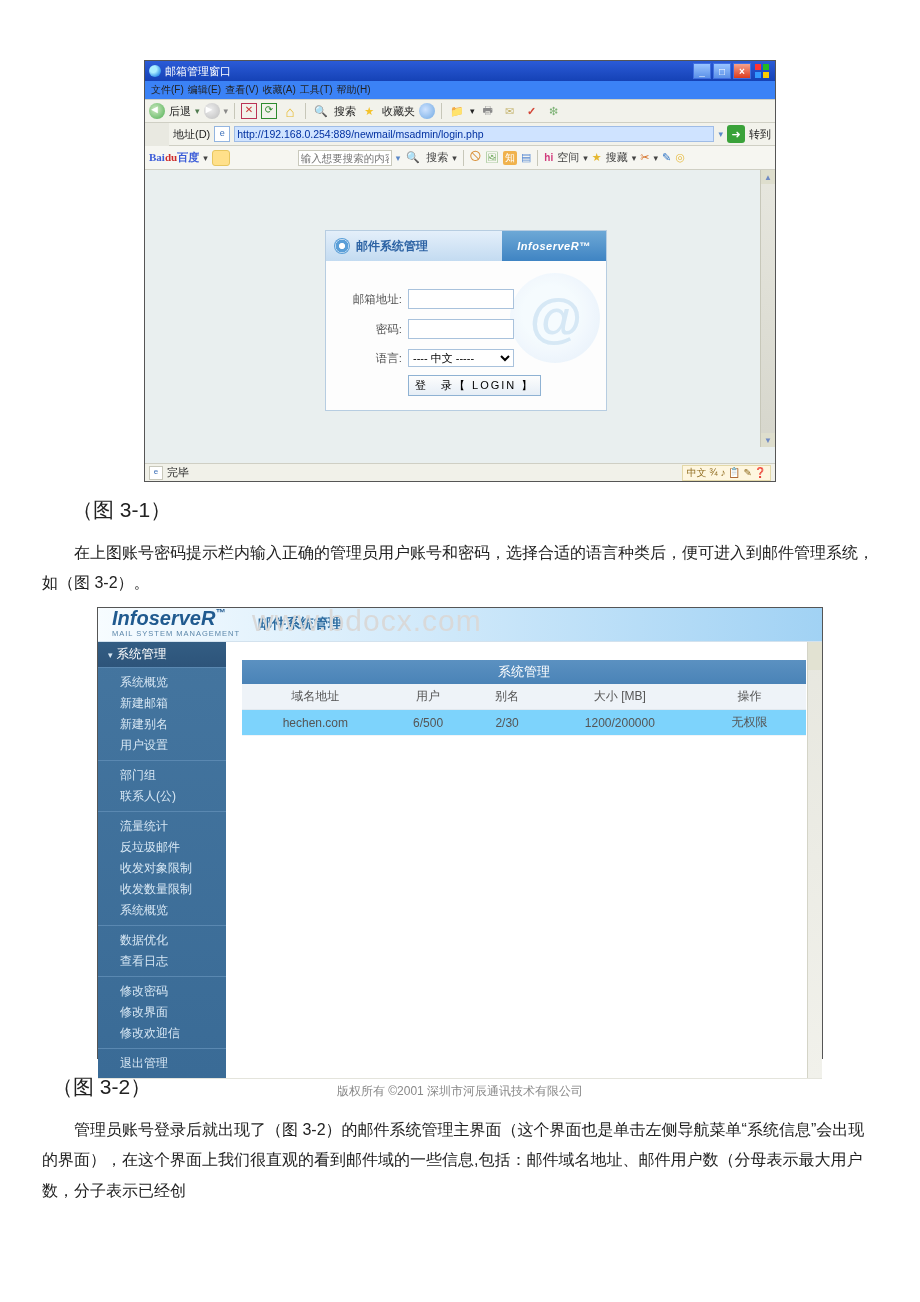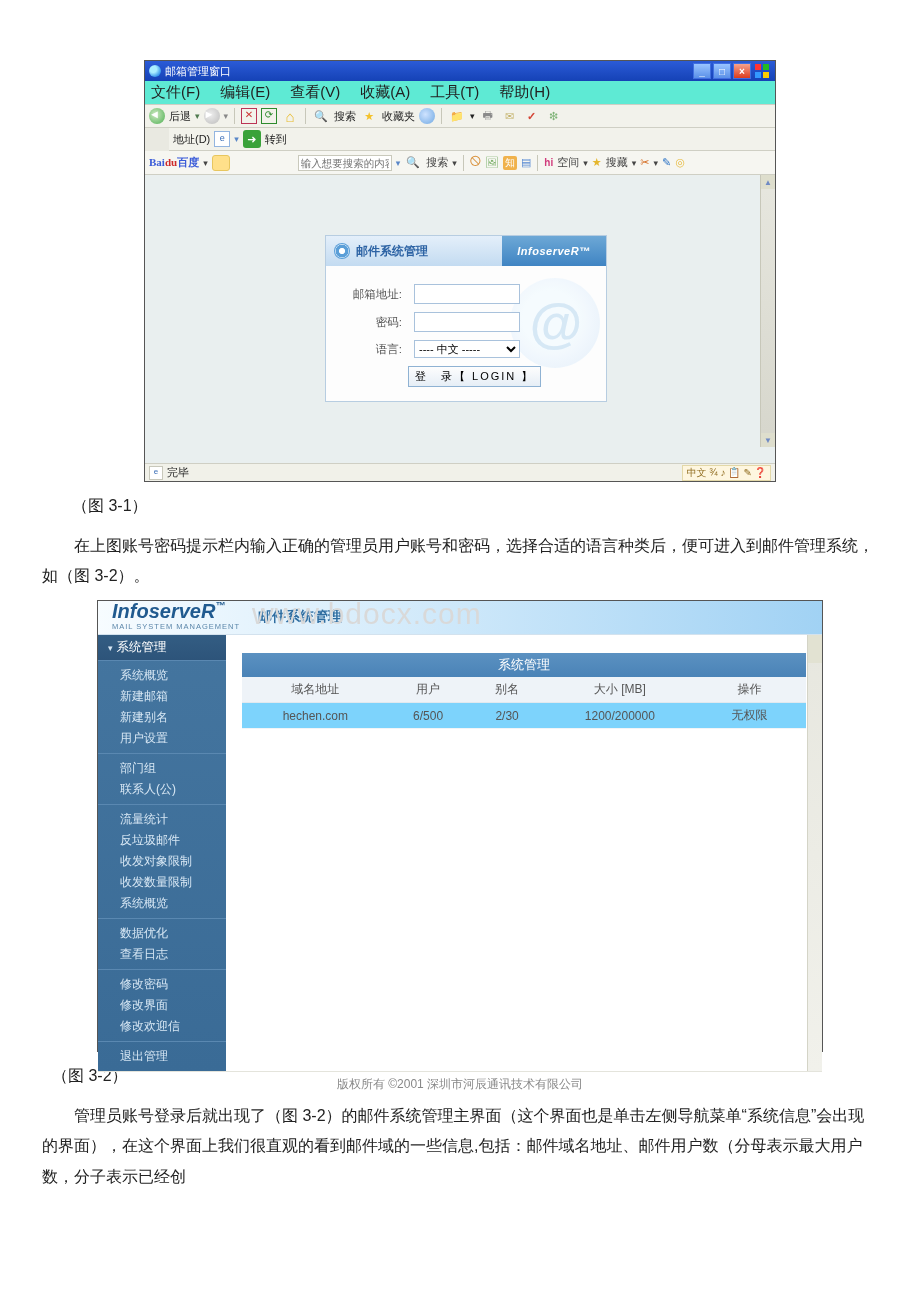--- a/index.html
+++ b/index.html
@@ -51,12 +51,12 @@
       linear-gradient(#fc0,#fc0) 8px 8px/6px 6px no-repeat;
   }
   .ie-menubar {
-    background: #5eead4;
+    background: #3b82f6;
     border-bottom: 1px solid #cfcfc4;
-    font-size: 15px;
+    font-size: 10px;
     padding: 2px 4px;
     display: flex;
-    gap: 16px;
+    gap: 0;
   }
   .ie-menubar span { padding: 0 2px; }
   .ie-toolbar {

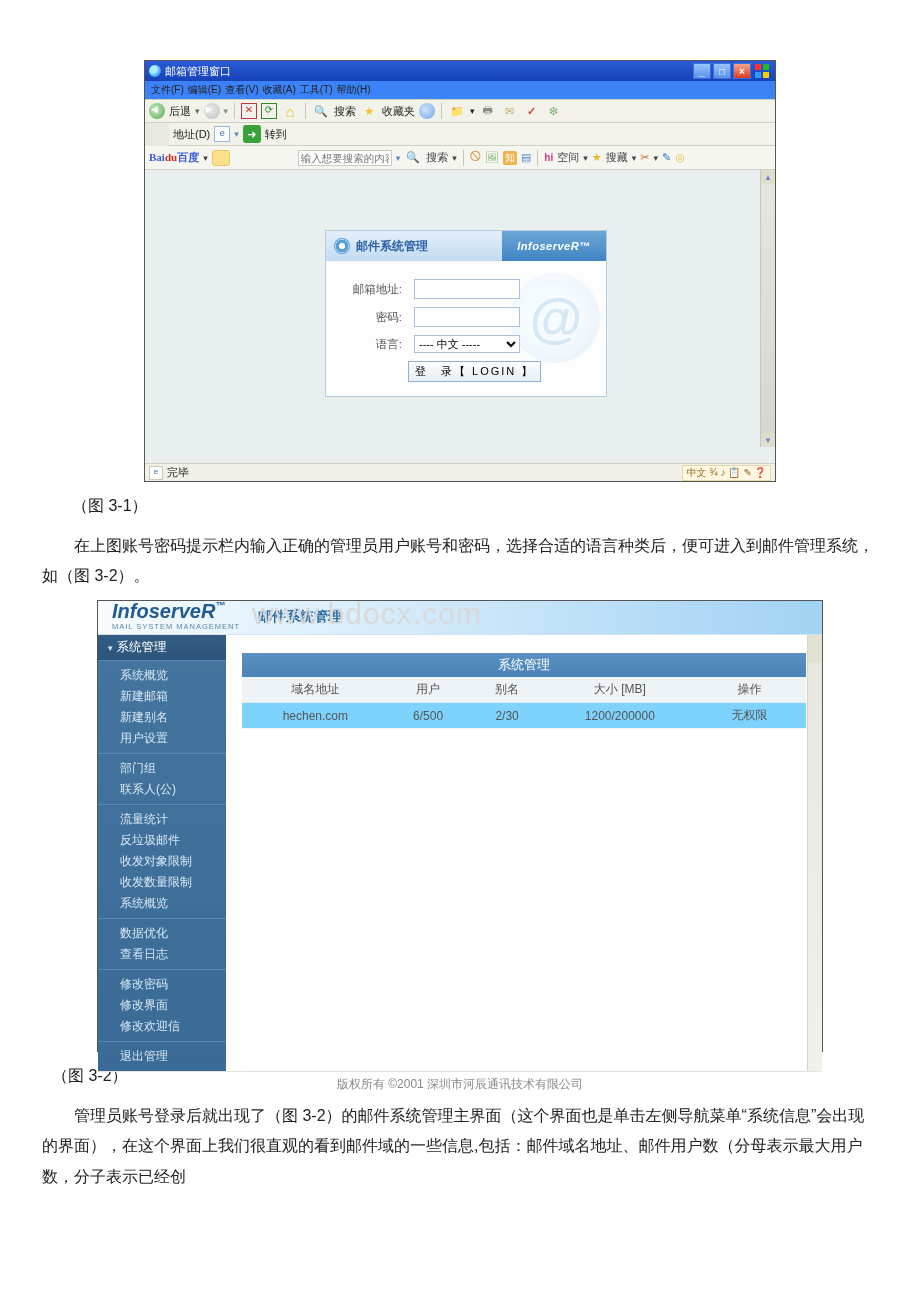--- a/index.html
+++ b/index.html
@@ -364,6 +364,7 @@
     <div class="ie-addrbar">
       <span>地址(D)</span>
       <span style="display:inline-block;width:14px;height:14px;background:#fff;border:1px solid #93b5e0;font-size:9px;line-height:12px;text-align:center;color:#3a6eb7;">e</span>
+      <input type="text" value="http://192.168.0.254:889/newmail/msadmin/login.php" style="">
       <span style="font-size:9px;color:#5a87c8;">▾</span>
       <span class="tb-ic" style="background:#3aa23a;color:#fff;border-radius:3px;">➜</span>
       <span>转到</span>

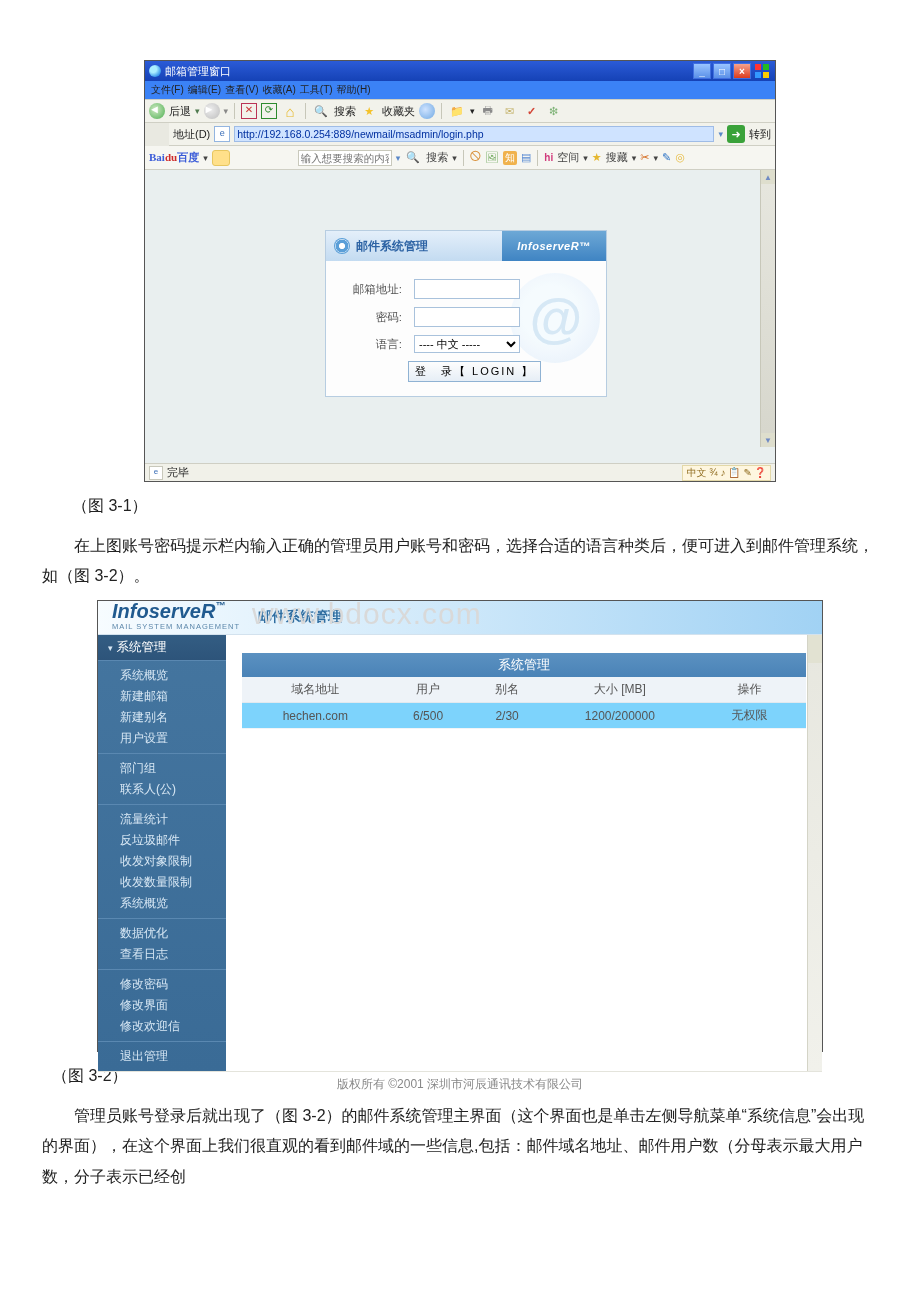--- a/index.html
+++ b/index.html
@@ -169,7 +169,7 @@
     display:flex;align-items:center;justify-content:center;
     opacity:0.9;
   }
-  .login-row { display:flex; align-items:center; gap:12px; margin-bottom:8px; position:relative; z-index:1;}
+  .login-row { display:flex; align-items:center; gap:6px; margin-bottom:8px; position:relative; z-index:1;margin-top:10px;}
   .login-row label { width:50px; text-align:right; }
   .login-row input[type=text],
   .login-row input[type=password] {

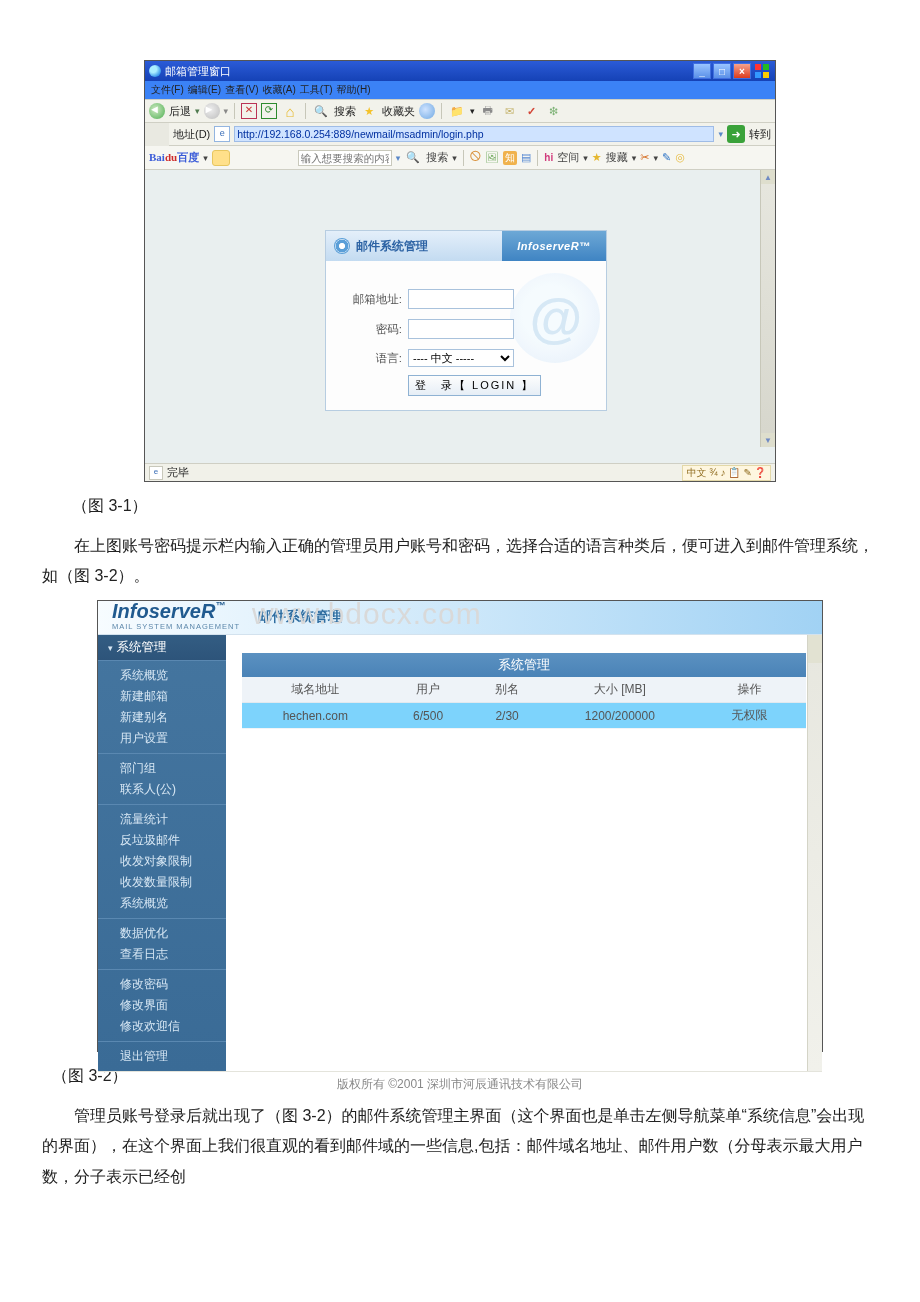--- a/index.html
+++ b/index.html
@@ -206,7 +206,7 @@
   
   .caption {
     margin: 14px 0 14px 42px;
-    font-size: 16px;
+    font-size: 21px;
   }
   .para {
     font-size: 16px;

